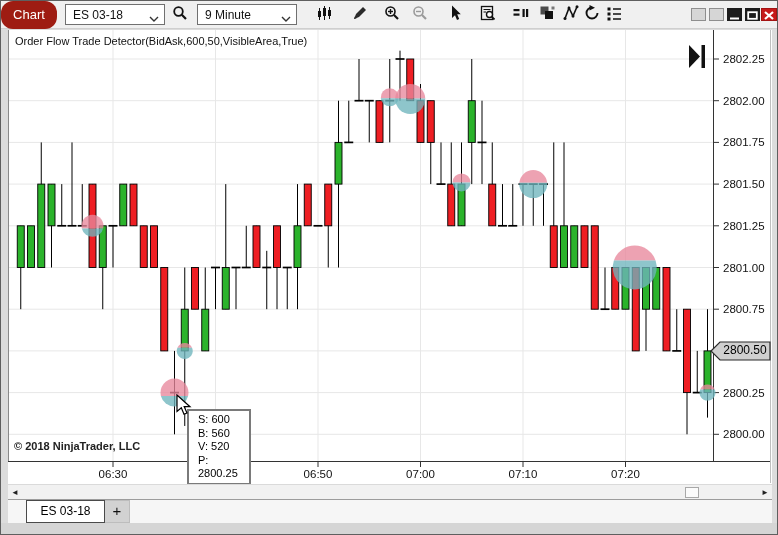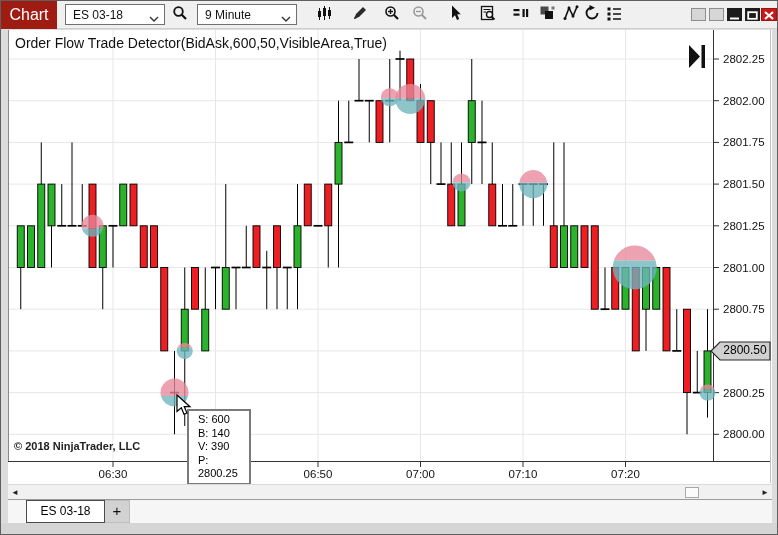--- a/index.html
+++ b/index.html
@@ -9,7 +9,7 @@
 
   
   .toolbar { position:absolute; left:0; top:0; width:776px; height:28px; background:#f0f0f0; border-bottom:1px solid #cfcfcf; }
-  .chart-tab-label { position:absolute; left:0; top:0; width:56px; height:28px; background:#9e1c12; color:#fff; font-size:16px; text-align:center; line-height:27px; }
+  .chart-tab-label { position:absolute; left:0; top:0; width:56px; height:28px; background:#9e1c12; color:#fff; font-size:13px; text-align:center; line-height:27px;border-radius:12px; }
   .combo { position:absolute; top:3px; height:21px; background:#fff; border:1px solid #707070; font-size:12px; color:#111; display:flex; align-items:center; padding-left:7px; }
   .combo .chev { position:absolute; right:5px; top:7px; }
   .tool-icon { position:absolute; top:5px; width:18px; height:18px; display:flex; align-items:center; justify-content:center; }

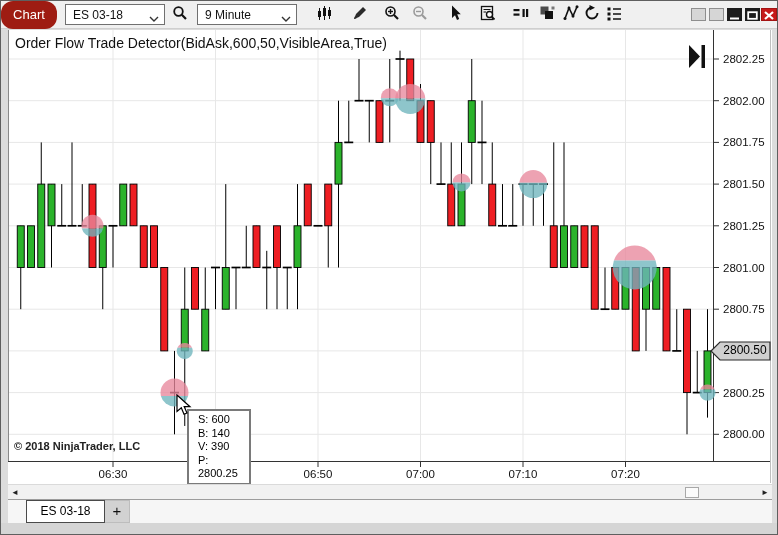--- a/index.html
+++ b/index.html
@@ -21,7 +21,7 @@
   
   .chart-surface { position:absolute; left:7px; top:29px; width:764px; height:454px; background:#fff; }
   #plot { position:absolute; left:0; top:0; }
-  .indicator-label { position:absolute; left:7px; top:5px; font-size:14px; color:#111; white-space:nowrap; }
+  .indicator-label { position:absolute; left:7px; top:5px; font-size:11px; color:#111; white-space:nowrap; }
   .copyright { position:absolute; left:6px; top:410px; font-size:11px; color:#222;font-weight:bold; }
   .goto-end { position:absolute; left:679px; top:13px; }
 

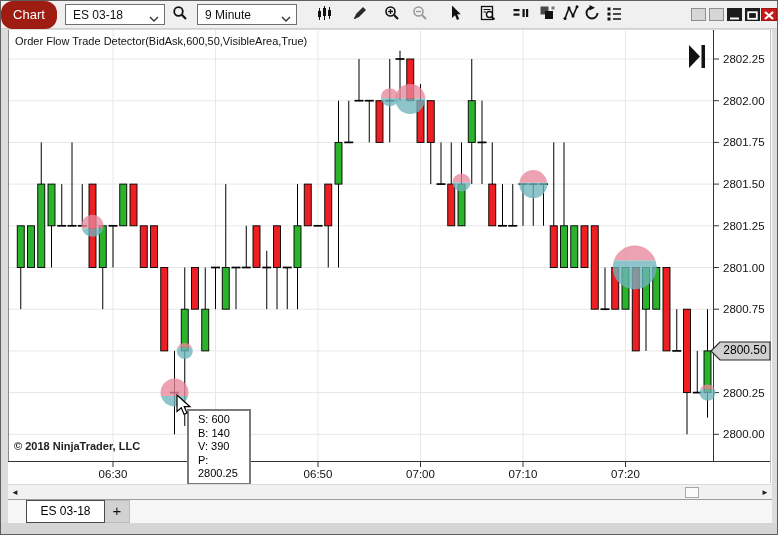--- a/index.html
+++ b/index.html
@@ -443,7 +443,7 @@
 
     <div class="tooltip">
       <div>S: 600</div>
-      <div>B: 140</div>
+      <div>B: 560</div>
       <div>V: 390</div>
       <div>P: 2800.25</div>
     </div>

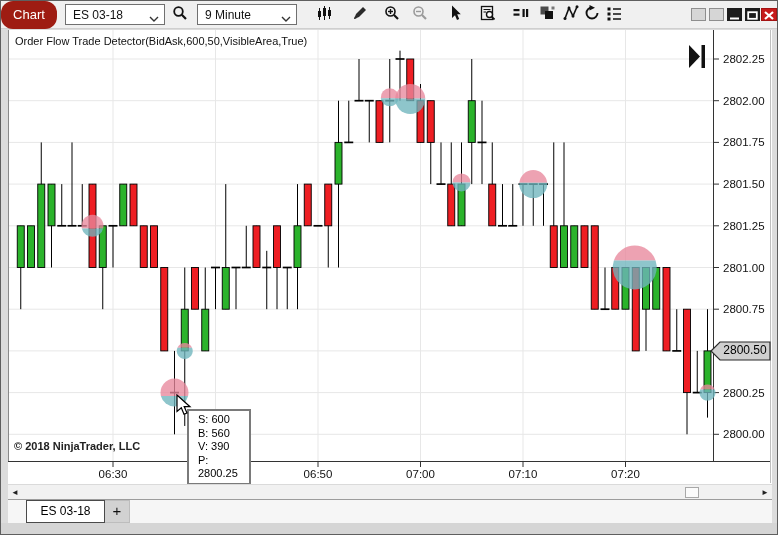--- a/index.html
+++ b/index.html
@@ -444,7 +444,7 @@
     <div class="tooltip">
       <div>S: 600</div>
       <div>B: 560</div>
-      <div>V: 390</div>
+      <div>V: 520</div>
       <div>P: 2800.25</div>
     </div>
 

